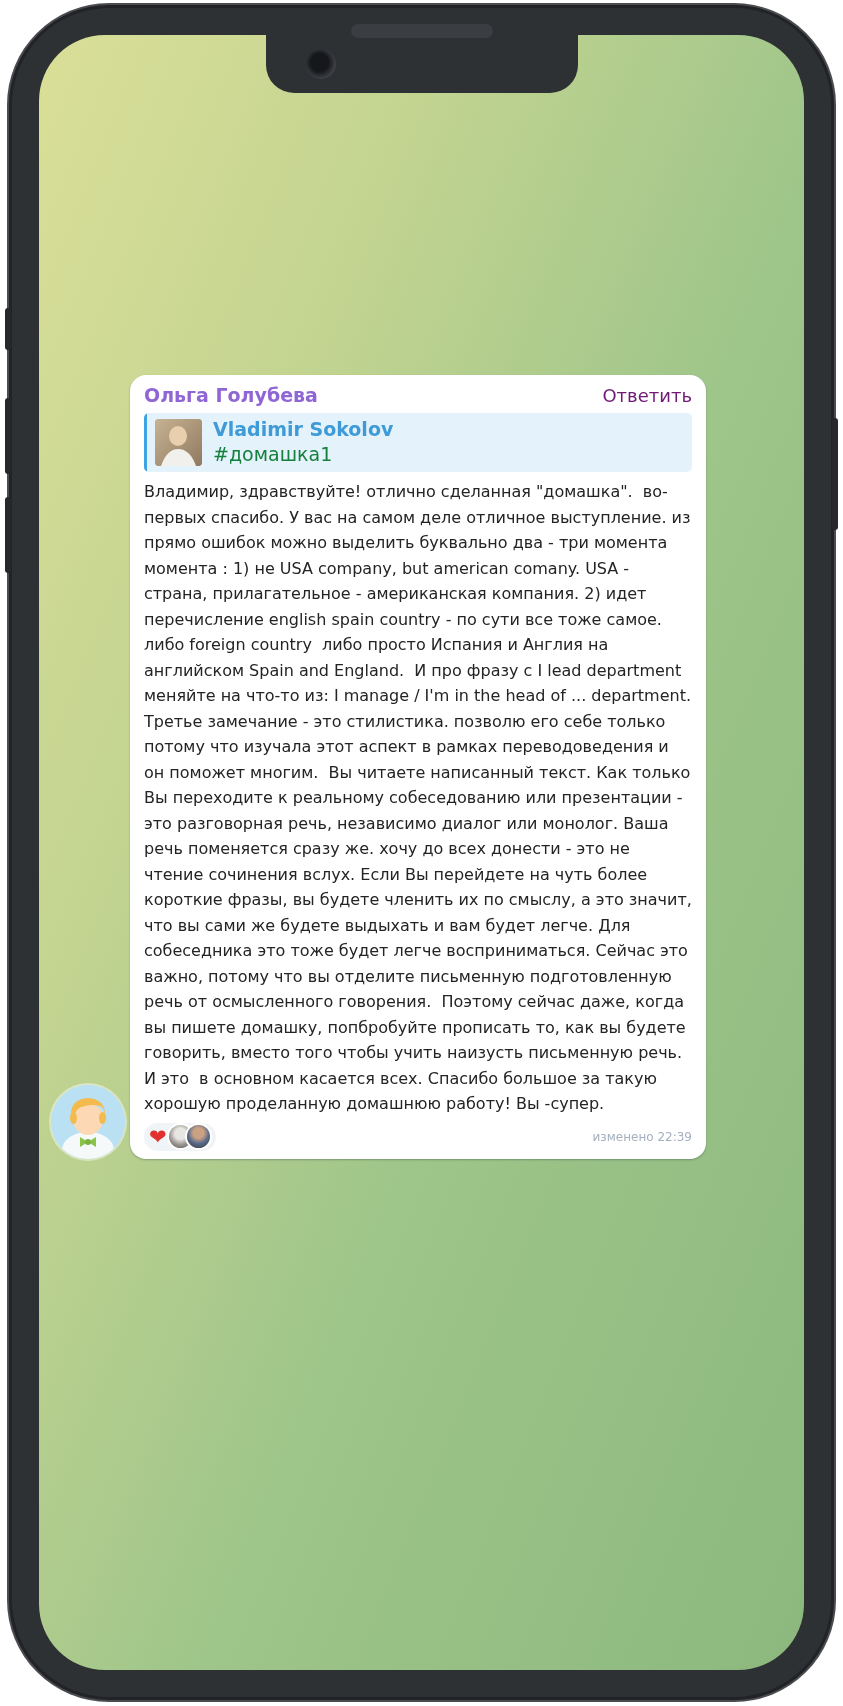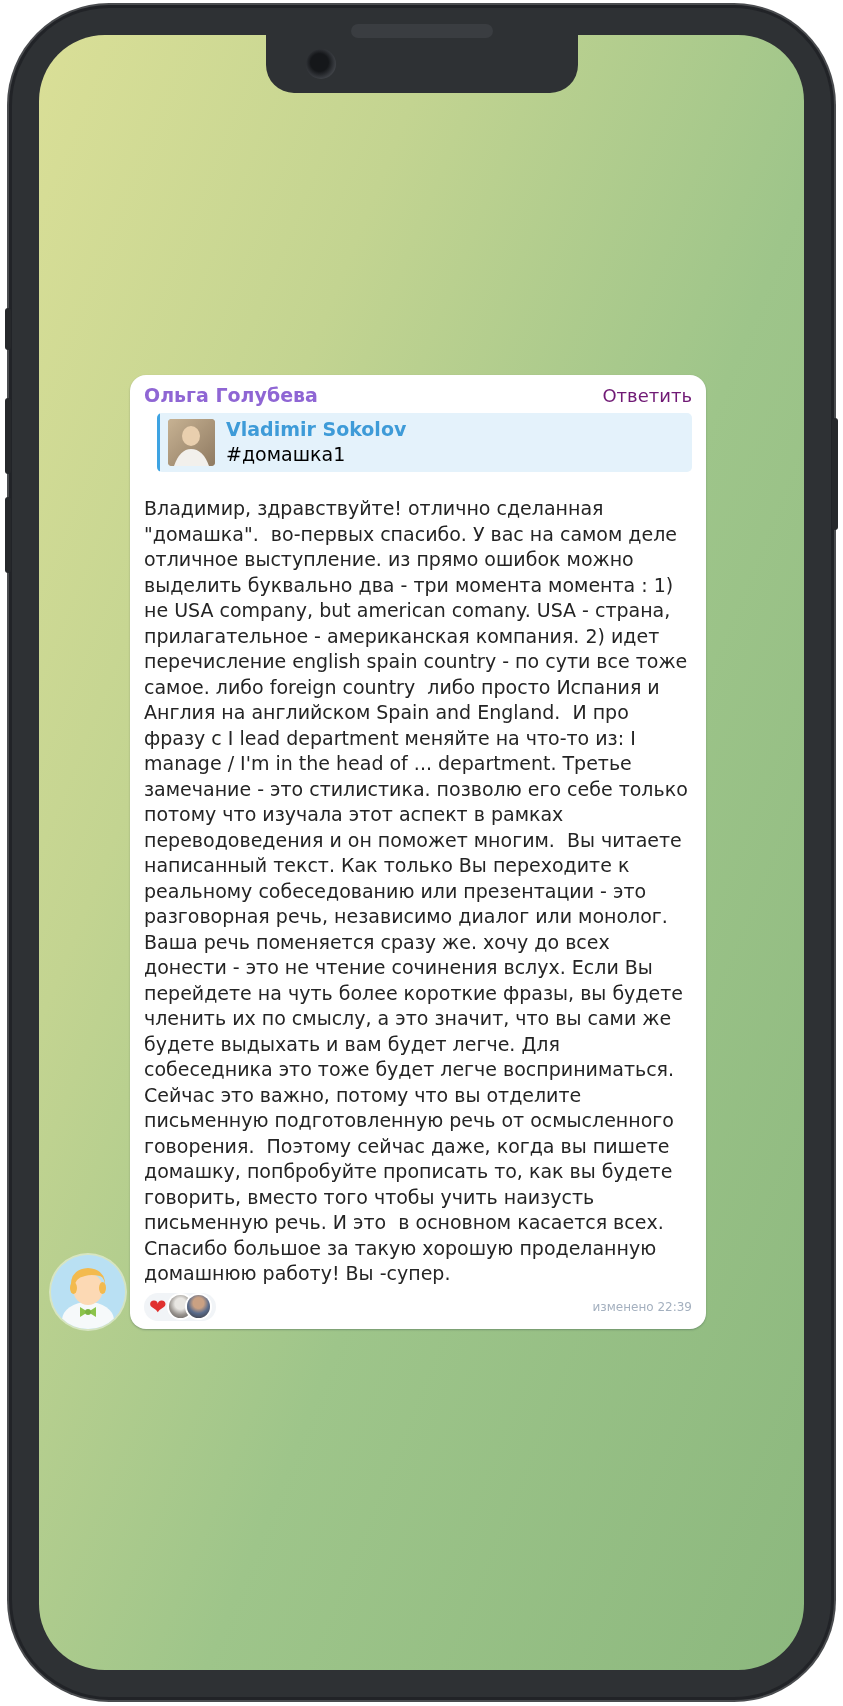--- a/index.html
+++ b/index.html
@@ -42,7 +42,7 @@
   .reply-act { color:#701a75; font-size:18px; cursor:pointer; }
 
   .quote { display:flex; align-items:center; margin-top:7px; background:#e4f2fb;
-           border-radius:5px; overflow:hidden; cursor:pointer;margin-left:13px; }
+           border-radius:5px; overflow:hidden; cursor:pointer; }
   .quote-bar { width:3px; align-self:stretch; background:#3ea3e2; flex:0 0 auto; }
   .quote-thumb { width:47px; height:47px; border-radius:4px; margin:5px 0 5px 8px; flex:0 0 auto; overflow:hidden; }
   .quote-texts { padding:4px 10px 6px 11px; min-width:0; }

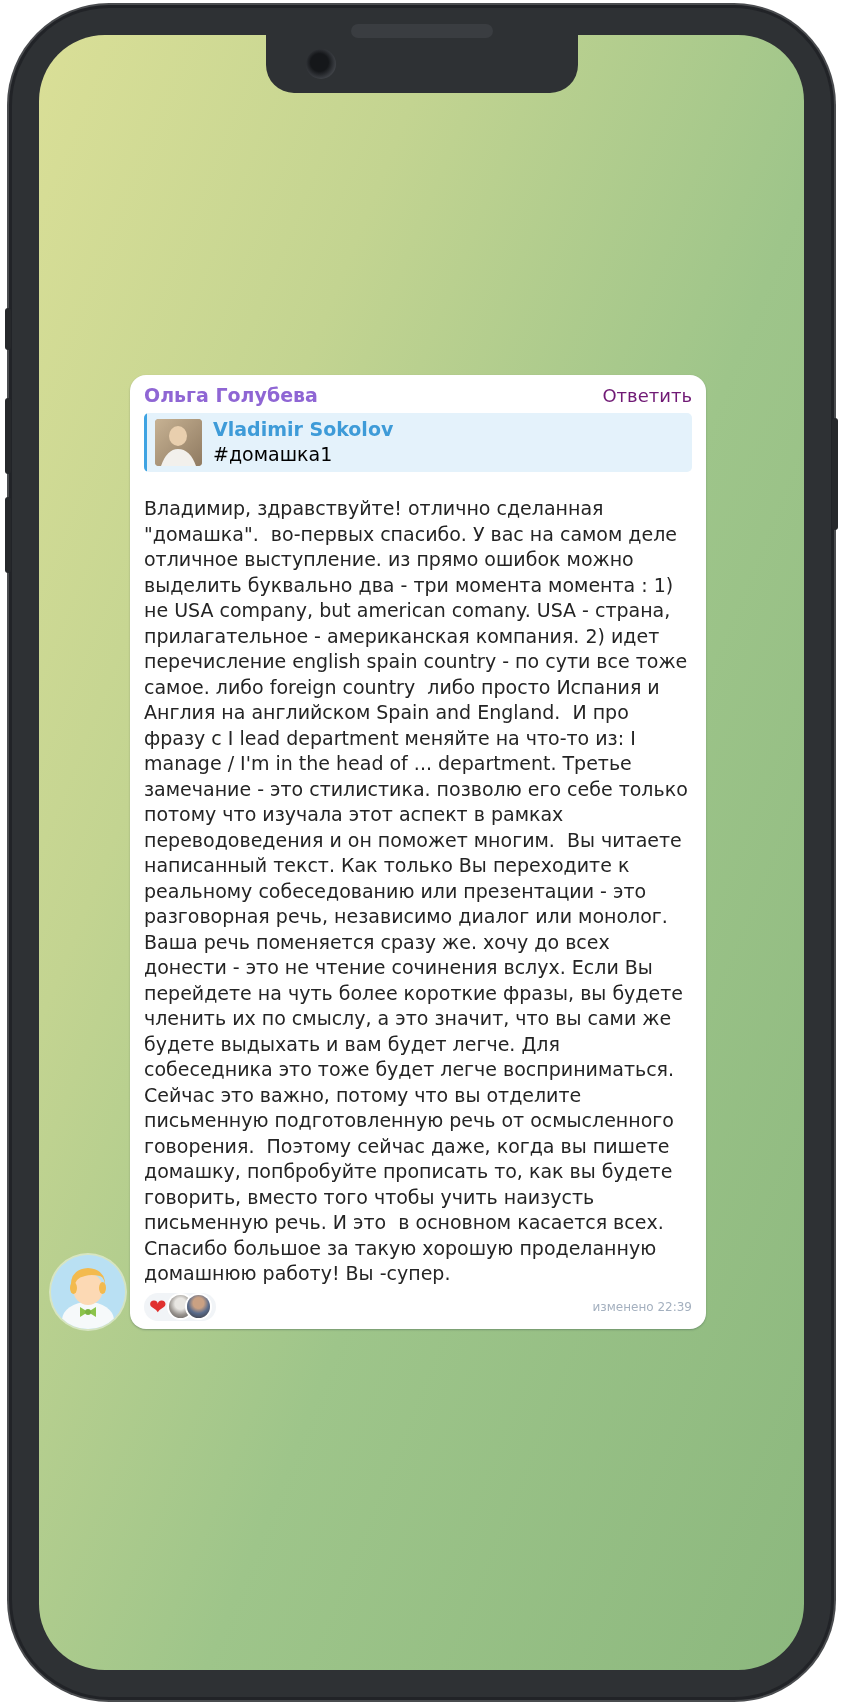--- a/index.html
+++ b/index.html
@@ -47,7 +47,7 @@
   .quote-thumb { width:47px; height:47px; border-radius:4px; margin:5px 0 5px 8px; flex:0 0 auto; overflow:hidden; }
   .quote-texts { padding:4px 10px 6px 11px; min-width:0; }
   .quote-author { color:#3e9bd8; font-weight:bold; font-size:19px; line-height:24px; }
-  .quote-tag { color:#000000; font-size:19px; line-height:24px; margin-top:1px; }
+  .quote-tag { color:#15803d; font-size:19px; line-height:24px; margin-top:1px; }
 
   .body-text { margin-top:24px; font-size:19px; line-height:25.5px; color:#242424;
                white-space:pre-wrap; word-wrap:break-word; }

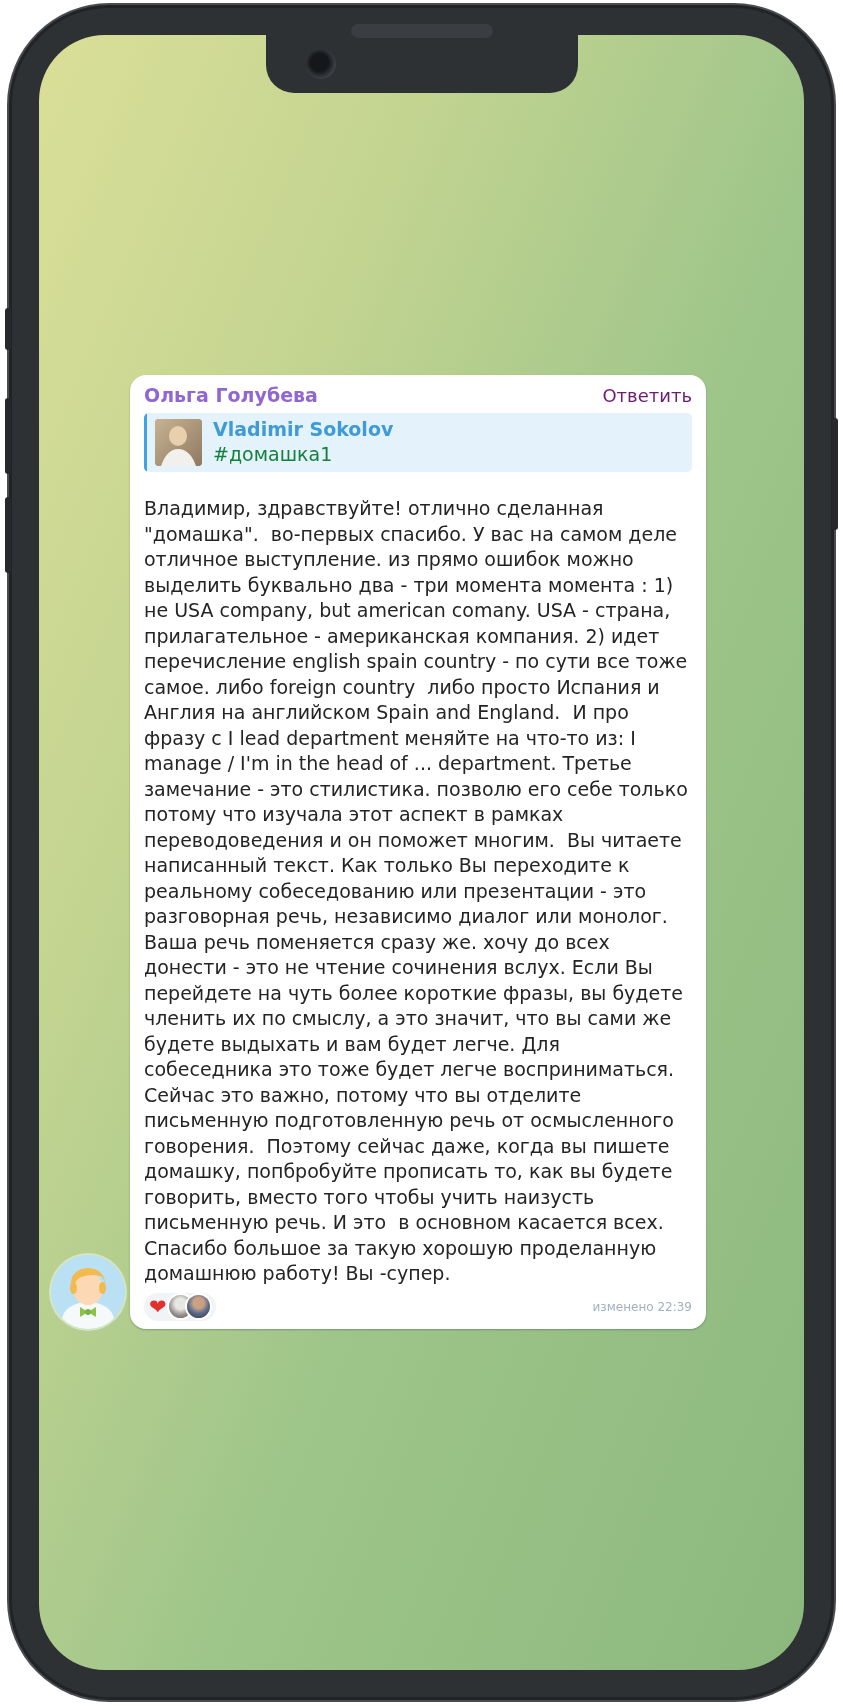--- a/index.html
+++ b/index.html
@@ -49,7 +49,7 @@
   .quote-author { color:#3e9bd8; font-weight:bold; font-size:19px; line-height:24px; }
   .quote-tag { color:#15803d; font-size:19px; line-height:24px; margin-top:1px; }
 
-  .body-text { margin-top:24px; font-size:19px; line-height:25.5px; color:#242424;
+  .body-text { margin-top:7px; font-size:16px; line-height:25.5px; color:#242424;
                white-space:pre-wrap; word-wrap:break-word; }
 
   .bubble-foot { margin-top:6px; display:flex; justify-content:space-between; align-items:center; }

